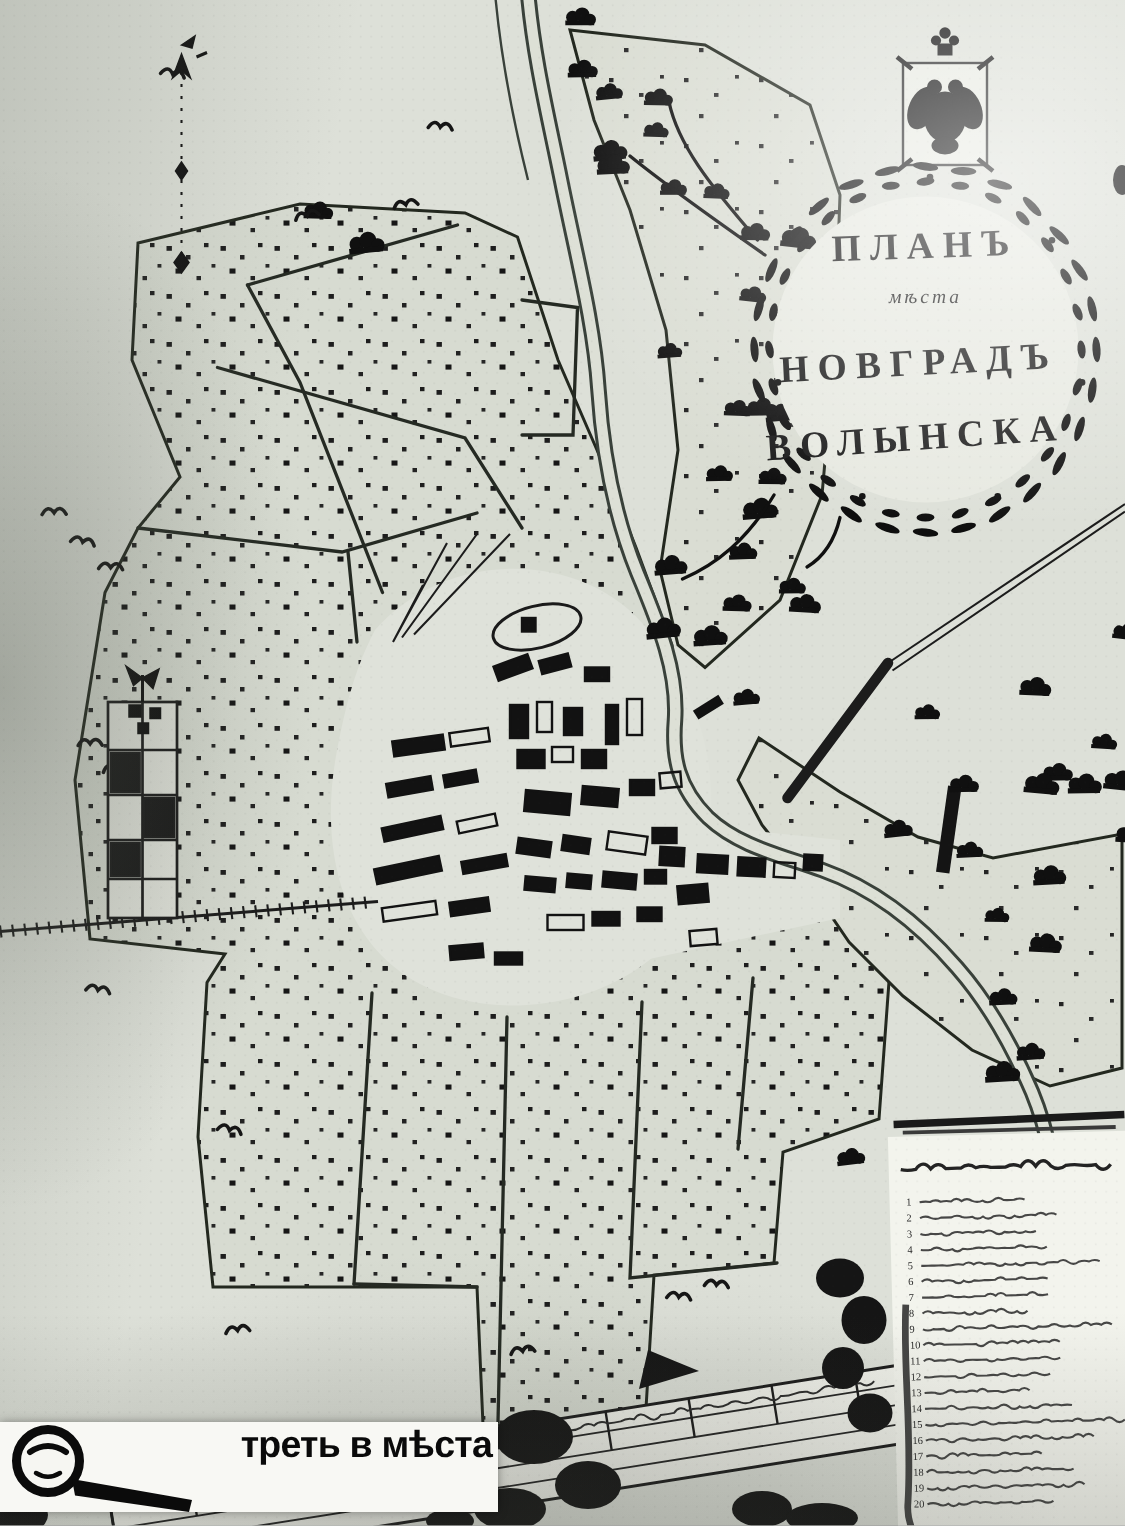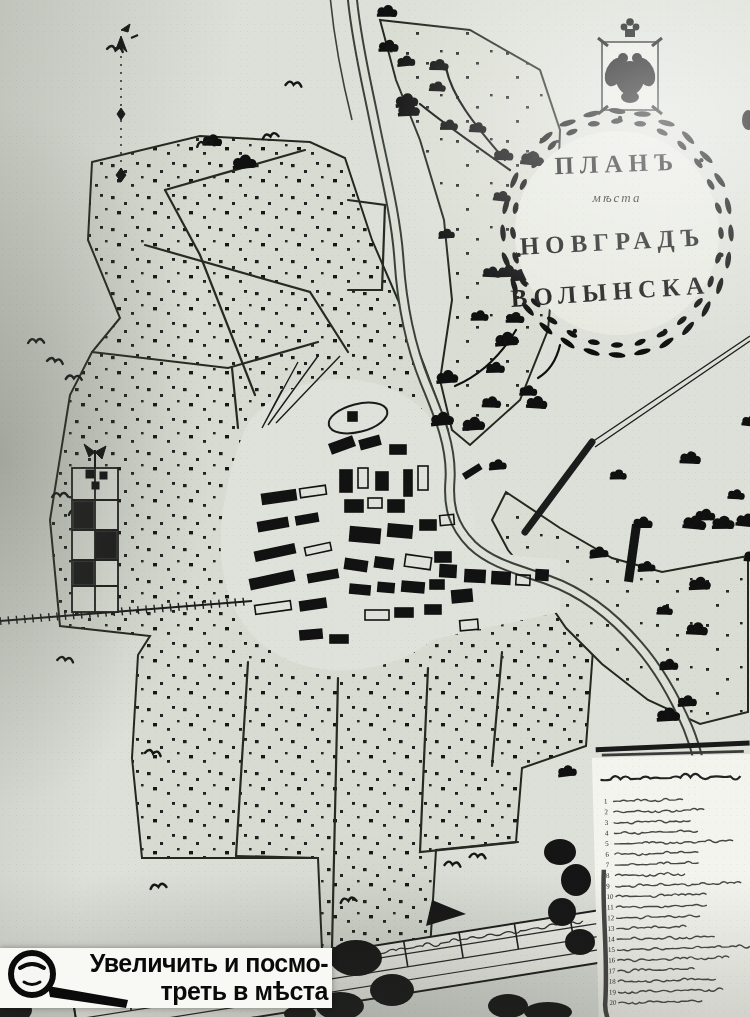--- a/index.html
+++ b/index.html
@@ -483,7 +483,6 @@
     <path d="M46 36 L126 50 L124 58 L48 47 Z" fill="#0b0b0b"></path>
   </svg>
   <div class="txt">
-    <div>Увеличить и посмо-</div>
     <div>треть в мѣста</div>
   </div>
 </div>

